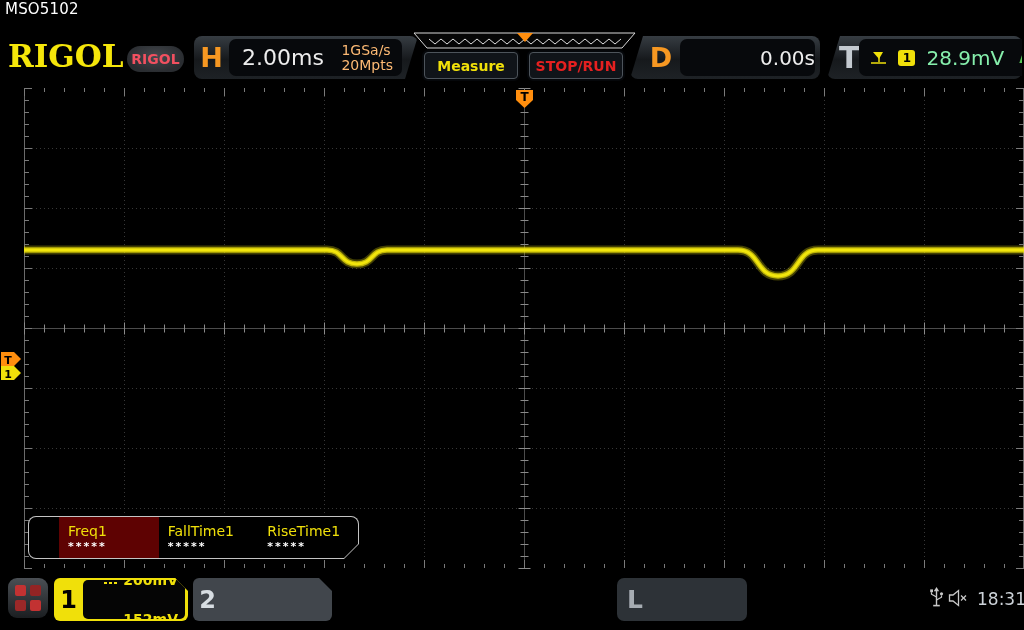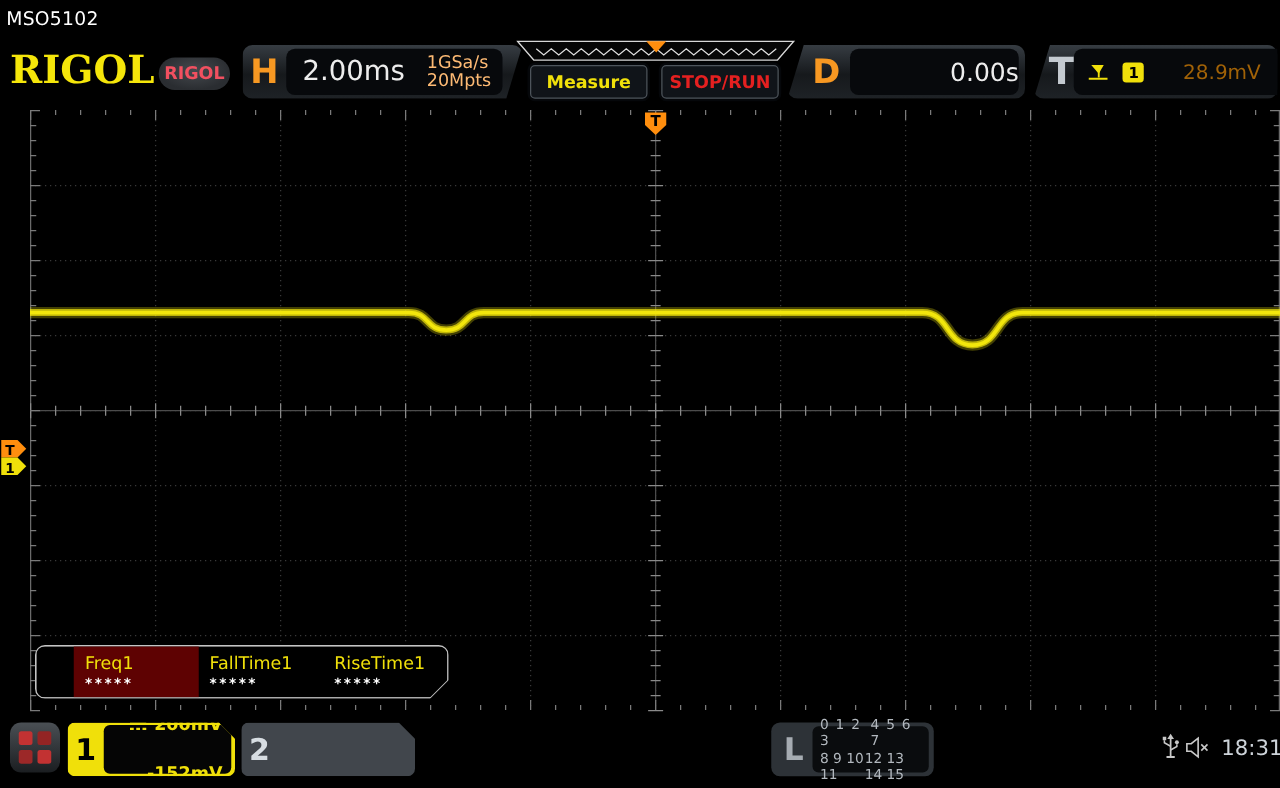--- a/index.html
+++ b/index.html
@@ -8,7 +8,7 @@
   .screen{position:absolute;inset:0;background:#000;}
 
   
-  .titlebar{position:absolute;left:5px;top:0;height:30px;display:flex;align-items:center;gap:32px;
+  .titlebar{position:absolute;left:5px;top:0;height:30px;display:flex;gap:32px;
             color:#fff;font-size:15px;letter-spacing:.2px;}
 
   

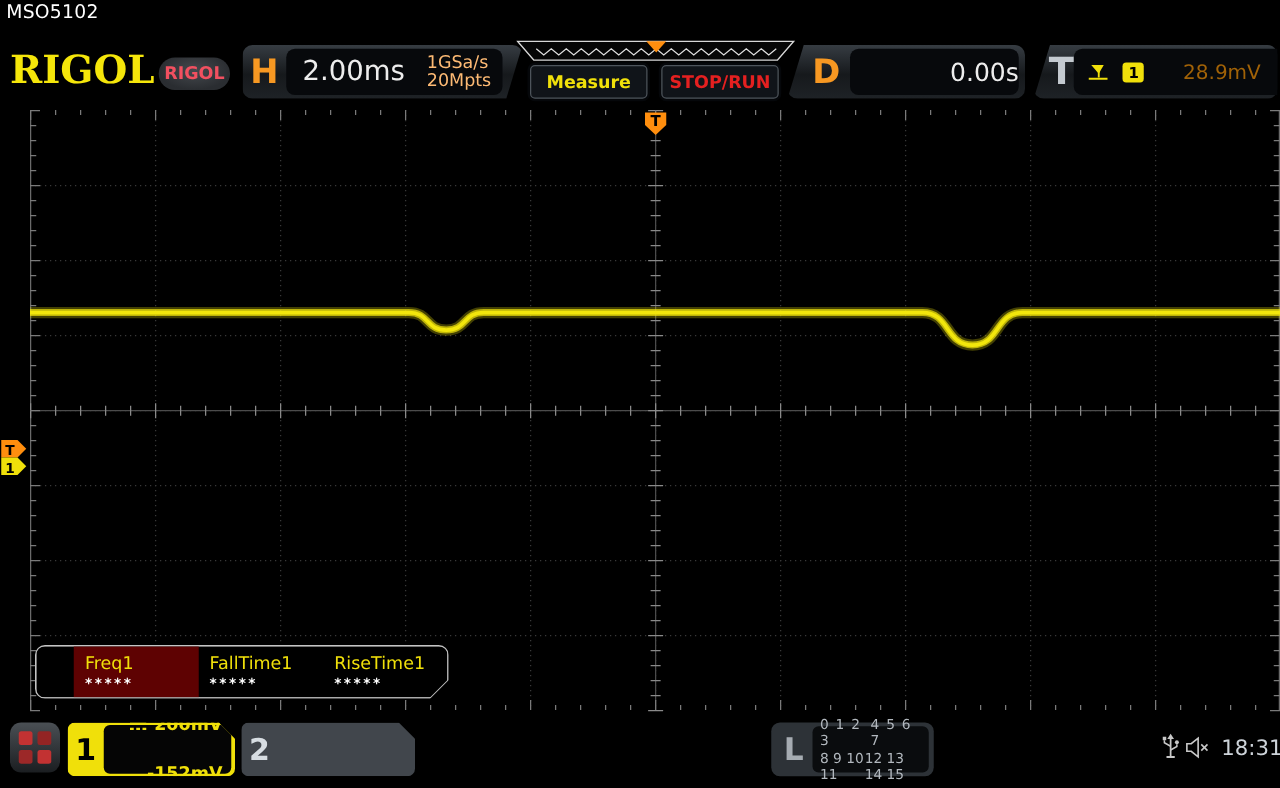--- a/index.html
+++ b/index.html
@@ -36,7 +36,7 @@
   .dval{font-size:20px;color:#ededed;margin-left:14px;}
   .ch-badge{background:#f0e00a;color:#000;font-weight:bold;font-size:12px;min-width:17px;height:16px;
             border-radius:3px;display:flex;align-items:center;justify-content:center;}
-  .tlevel{color:#a16207;font-size:16px;margin-left:20px;}
+  .tlevel{color:#86efac;font-size:20px;}
   .tmode{color:#58c858;font-weight:bold;font-size:15px;margin-left:4px;}
   .tbtn{position:absolute;top:52px;height:27px;background:#101419;border:1px solid #4d545b;
         border-radius:4px;box-shadow:0 0 0 2px #05070a;font-family:inherit;font-weight:bold;

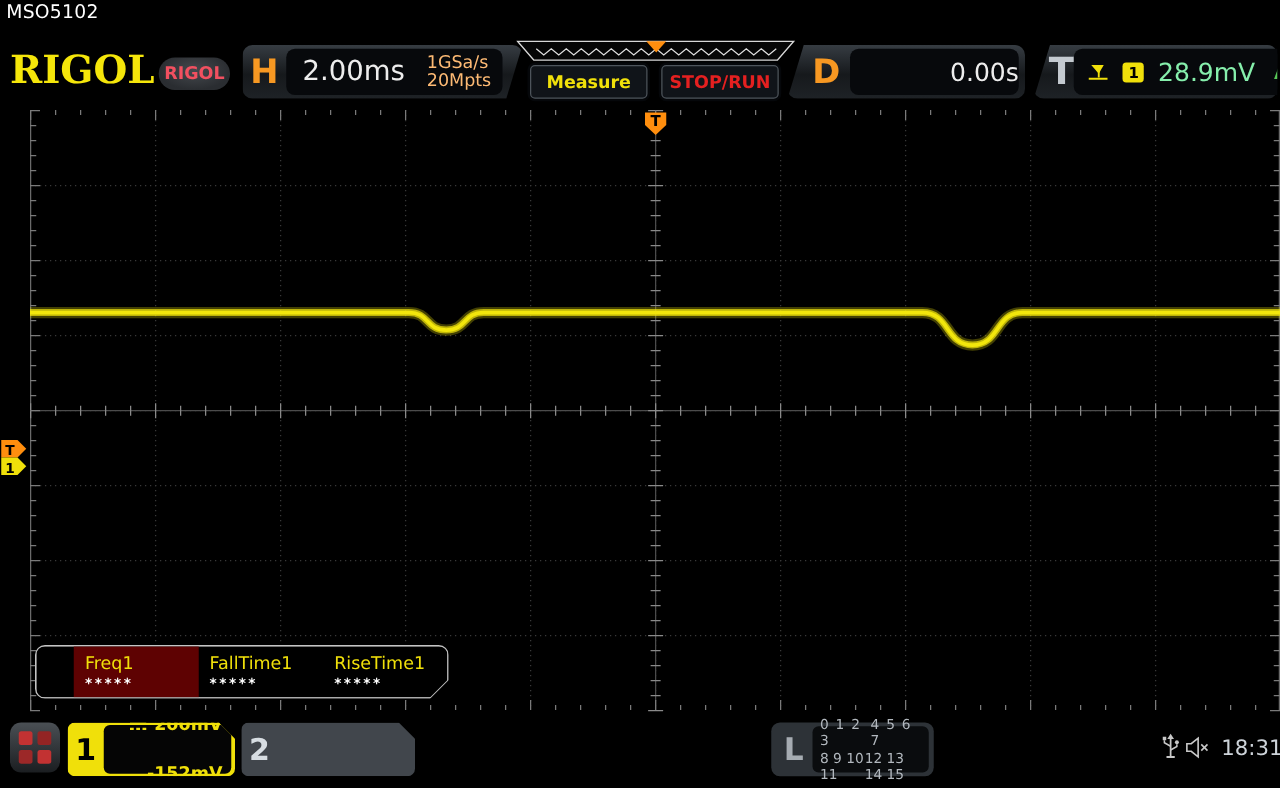--- a/index.html
+++ b/index.html
@@ -493,16 +493,6 @@
 
   <div class="lbox">
     <span class="l-label">L</span>
-    <div class="l-grid">
-      <div class="l-row">
-        <span>0 1 2 3</span>
-        <span>4 5 6 7</span>
-      </div>
-      <div class="l-row tight">
-        <span>8 9 10 11</span>
-        <span>12 13 14 15</span>
-      </div>
-    </div>
   </div>
 
   <svg class="usb-icon" width="17" height="24" viewBox="0 0 17 24">

